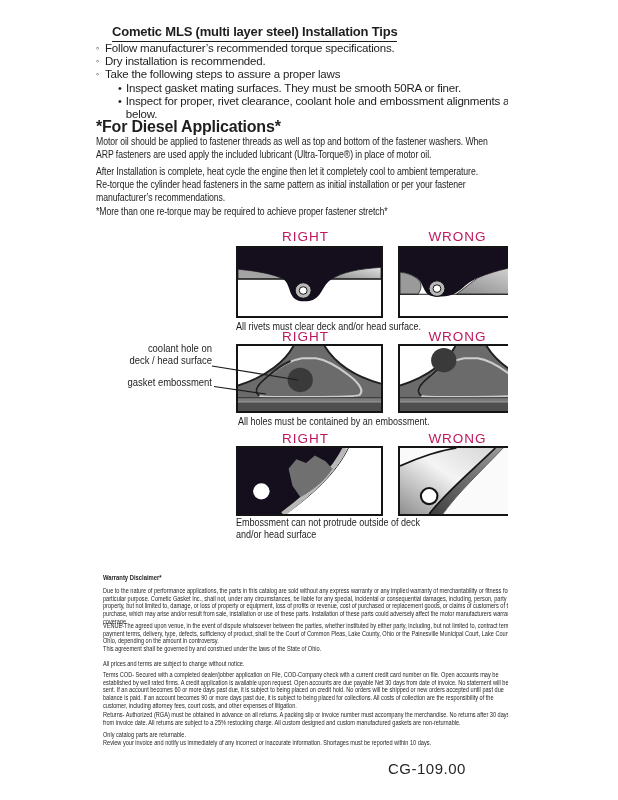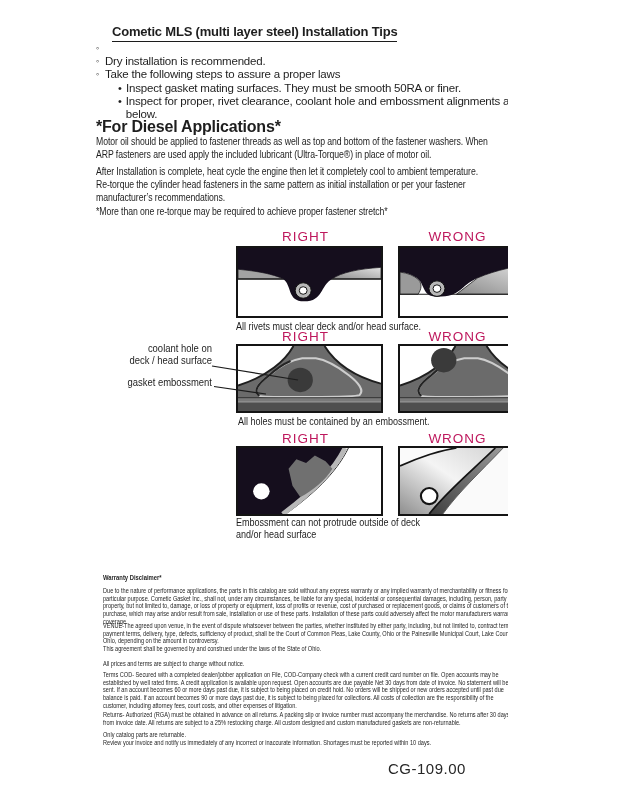--- a/index.html
+++ b/index.html
@@ -42,6 +42,7 @@
   <div class="abs tips">
     <div class="tip-row">
       <span class="m1">◦</span>
+      <span>Follow manufacturer’s recommended torque specifications.</span>
     </div>
     <div class="tip-row">
       <span class="m1">◦</span>

